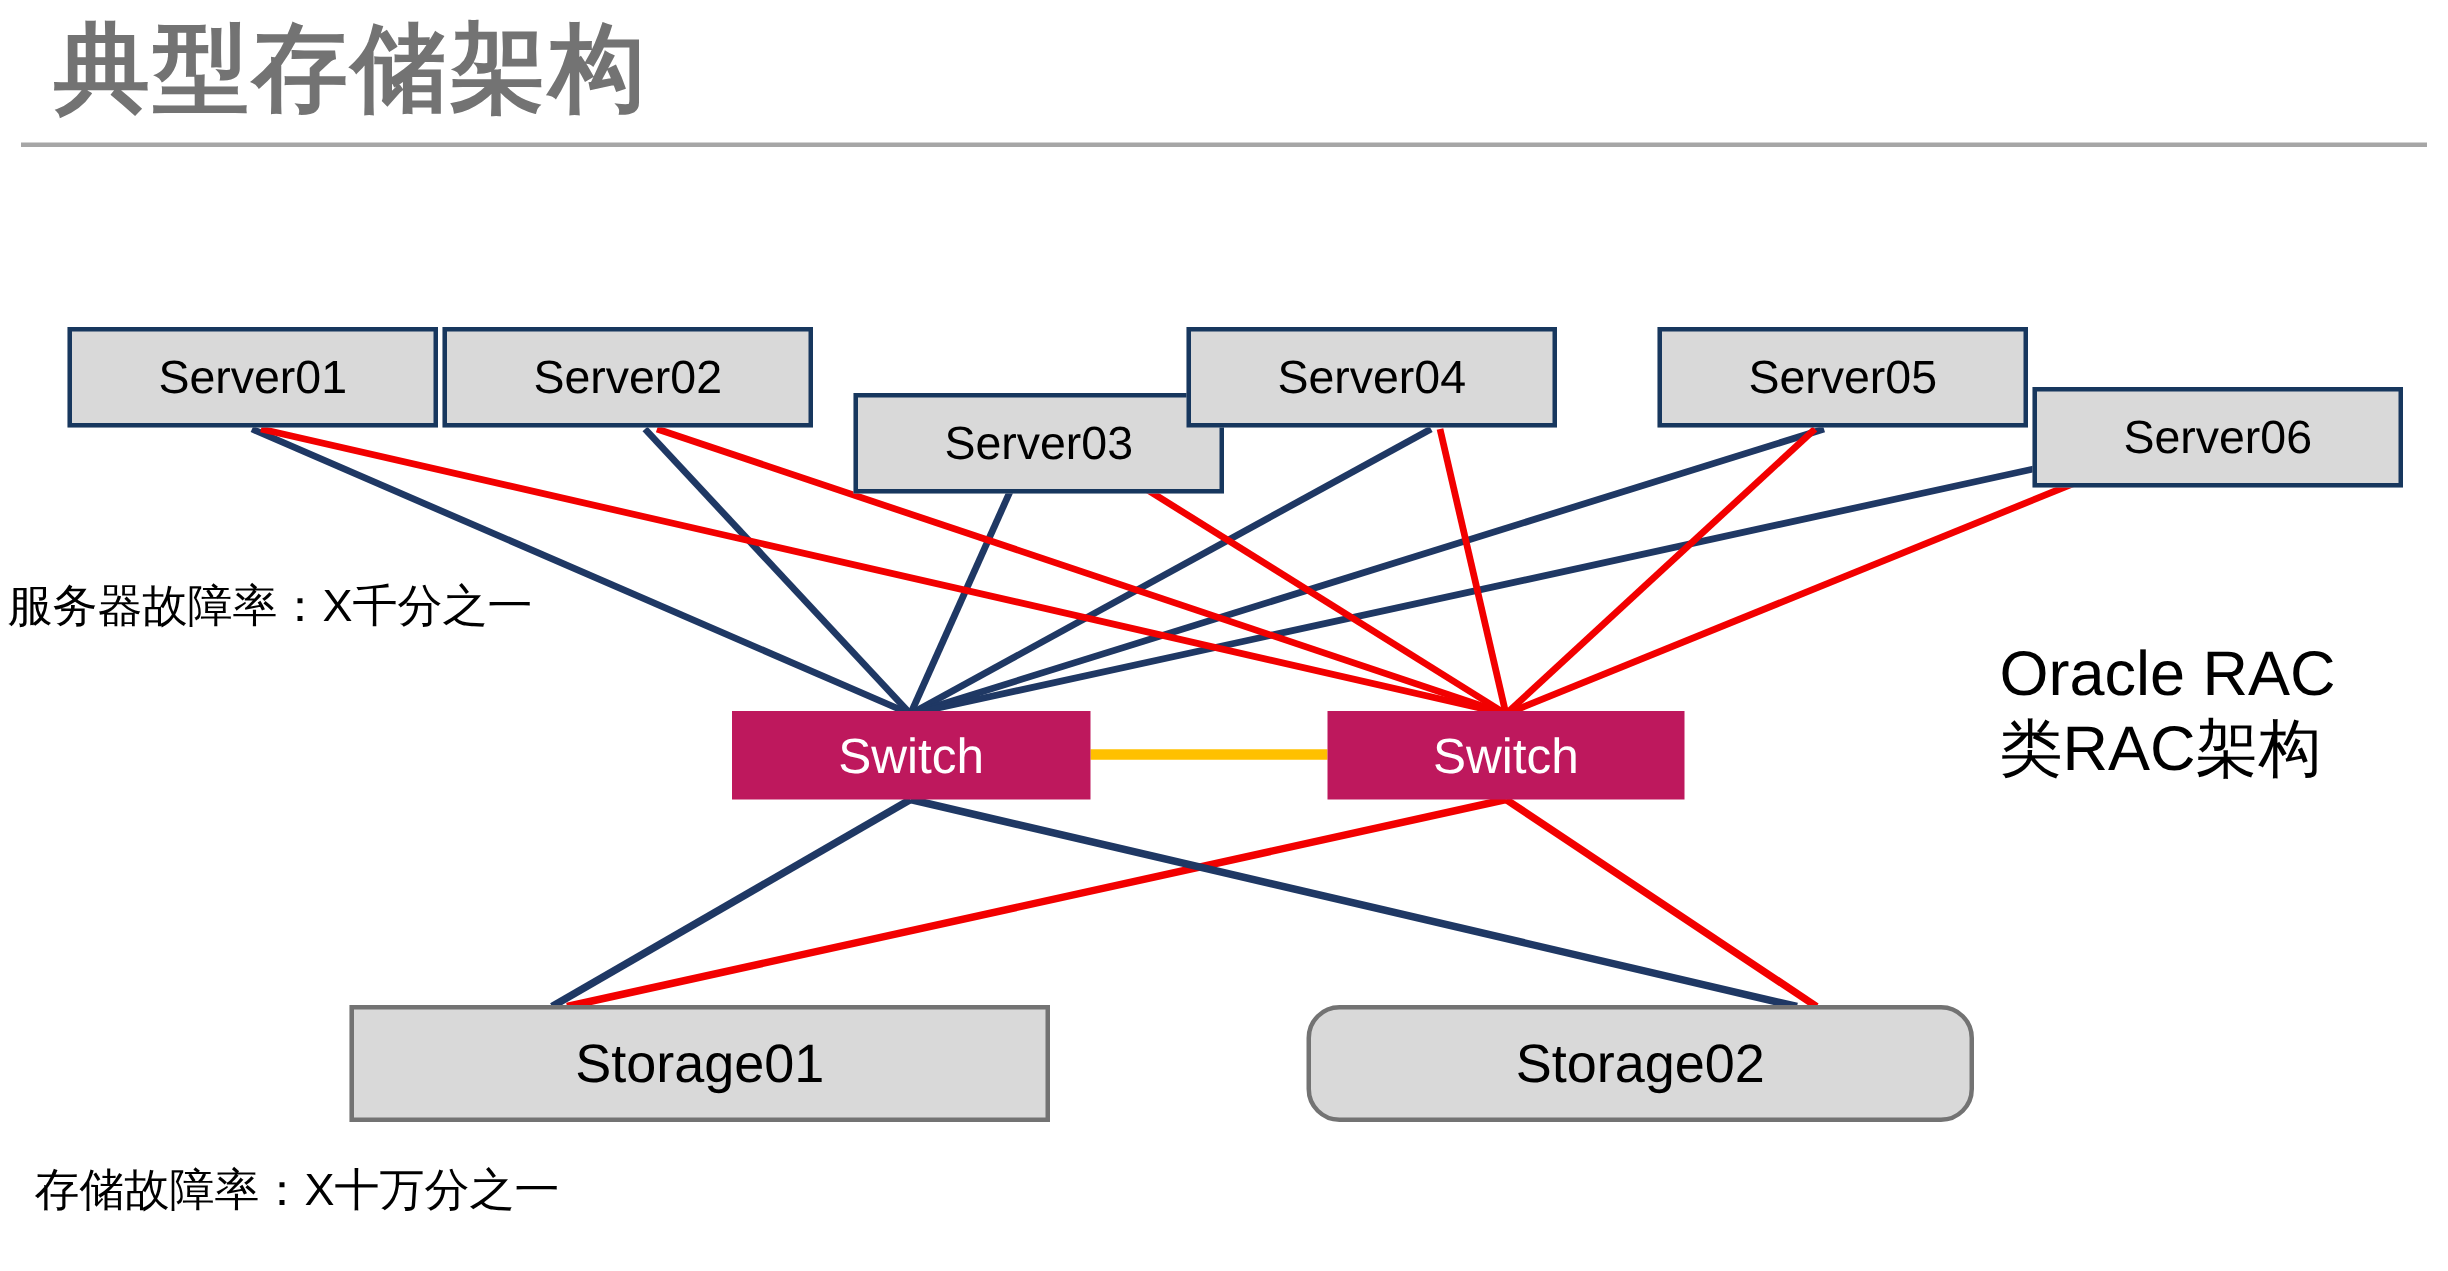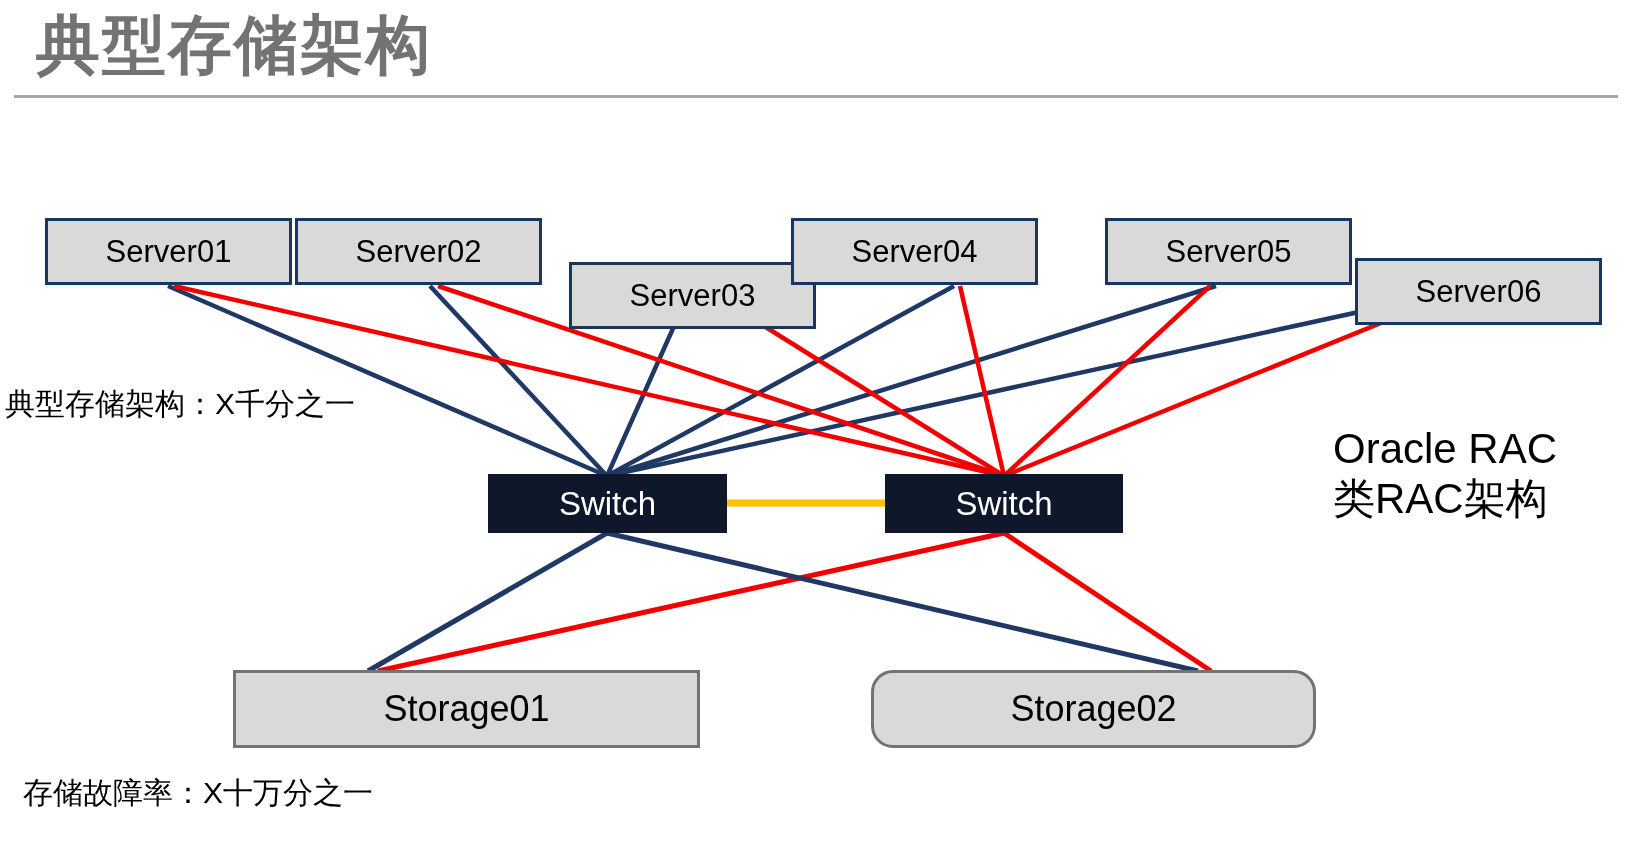--- a/index.html
+++ b/index.html
@@ -150,7 +150,7 @@
   <div class="abs node storage storage-1">Storage01</div>
   <div class="abs node storage storage-2">Storage02</div>
 
-  <div class="abs side-label server-failure-label">典型存储架构：X千分之一</div>
+  <div class="abs side-label server-failure-label">服务器故障率：X千分之一</div>
   <div class="abs side-label storage-failure-label">存储故障率：X十万分之一</div>
 
   <div class="abs cluster-annotation">

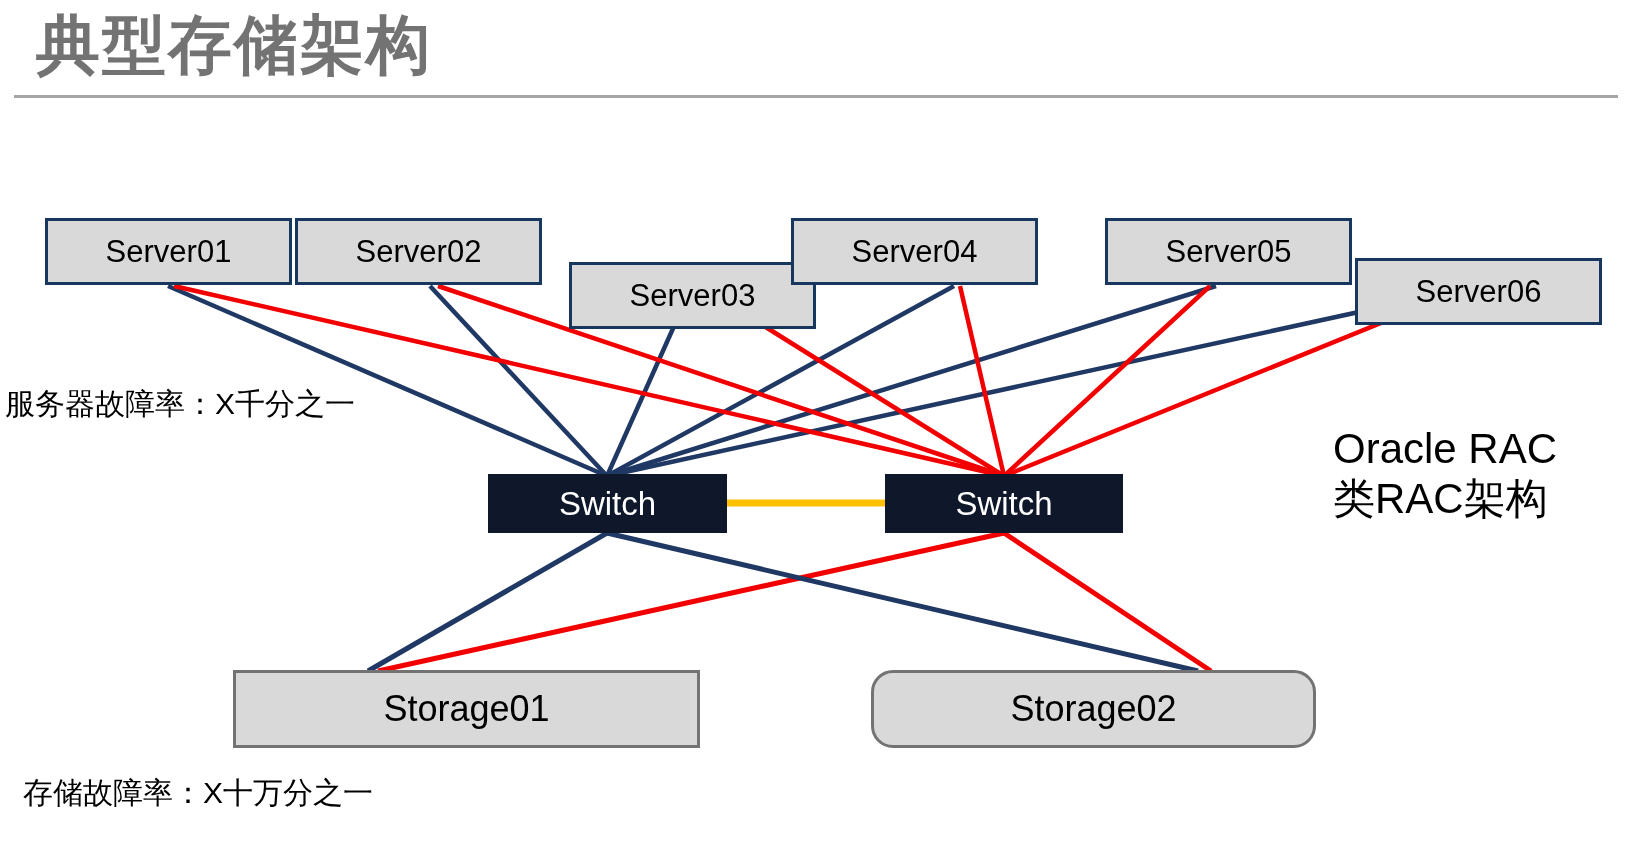--- a/index.html
+++ b/index.html
@@ -68,7 +68,7 @@
   .switch {
     top: 474px;
     height: 59px;
-    background: #0f172a;
+    background: #be185d;
     color: #ffffff;
     font-size: 33px;
   }

